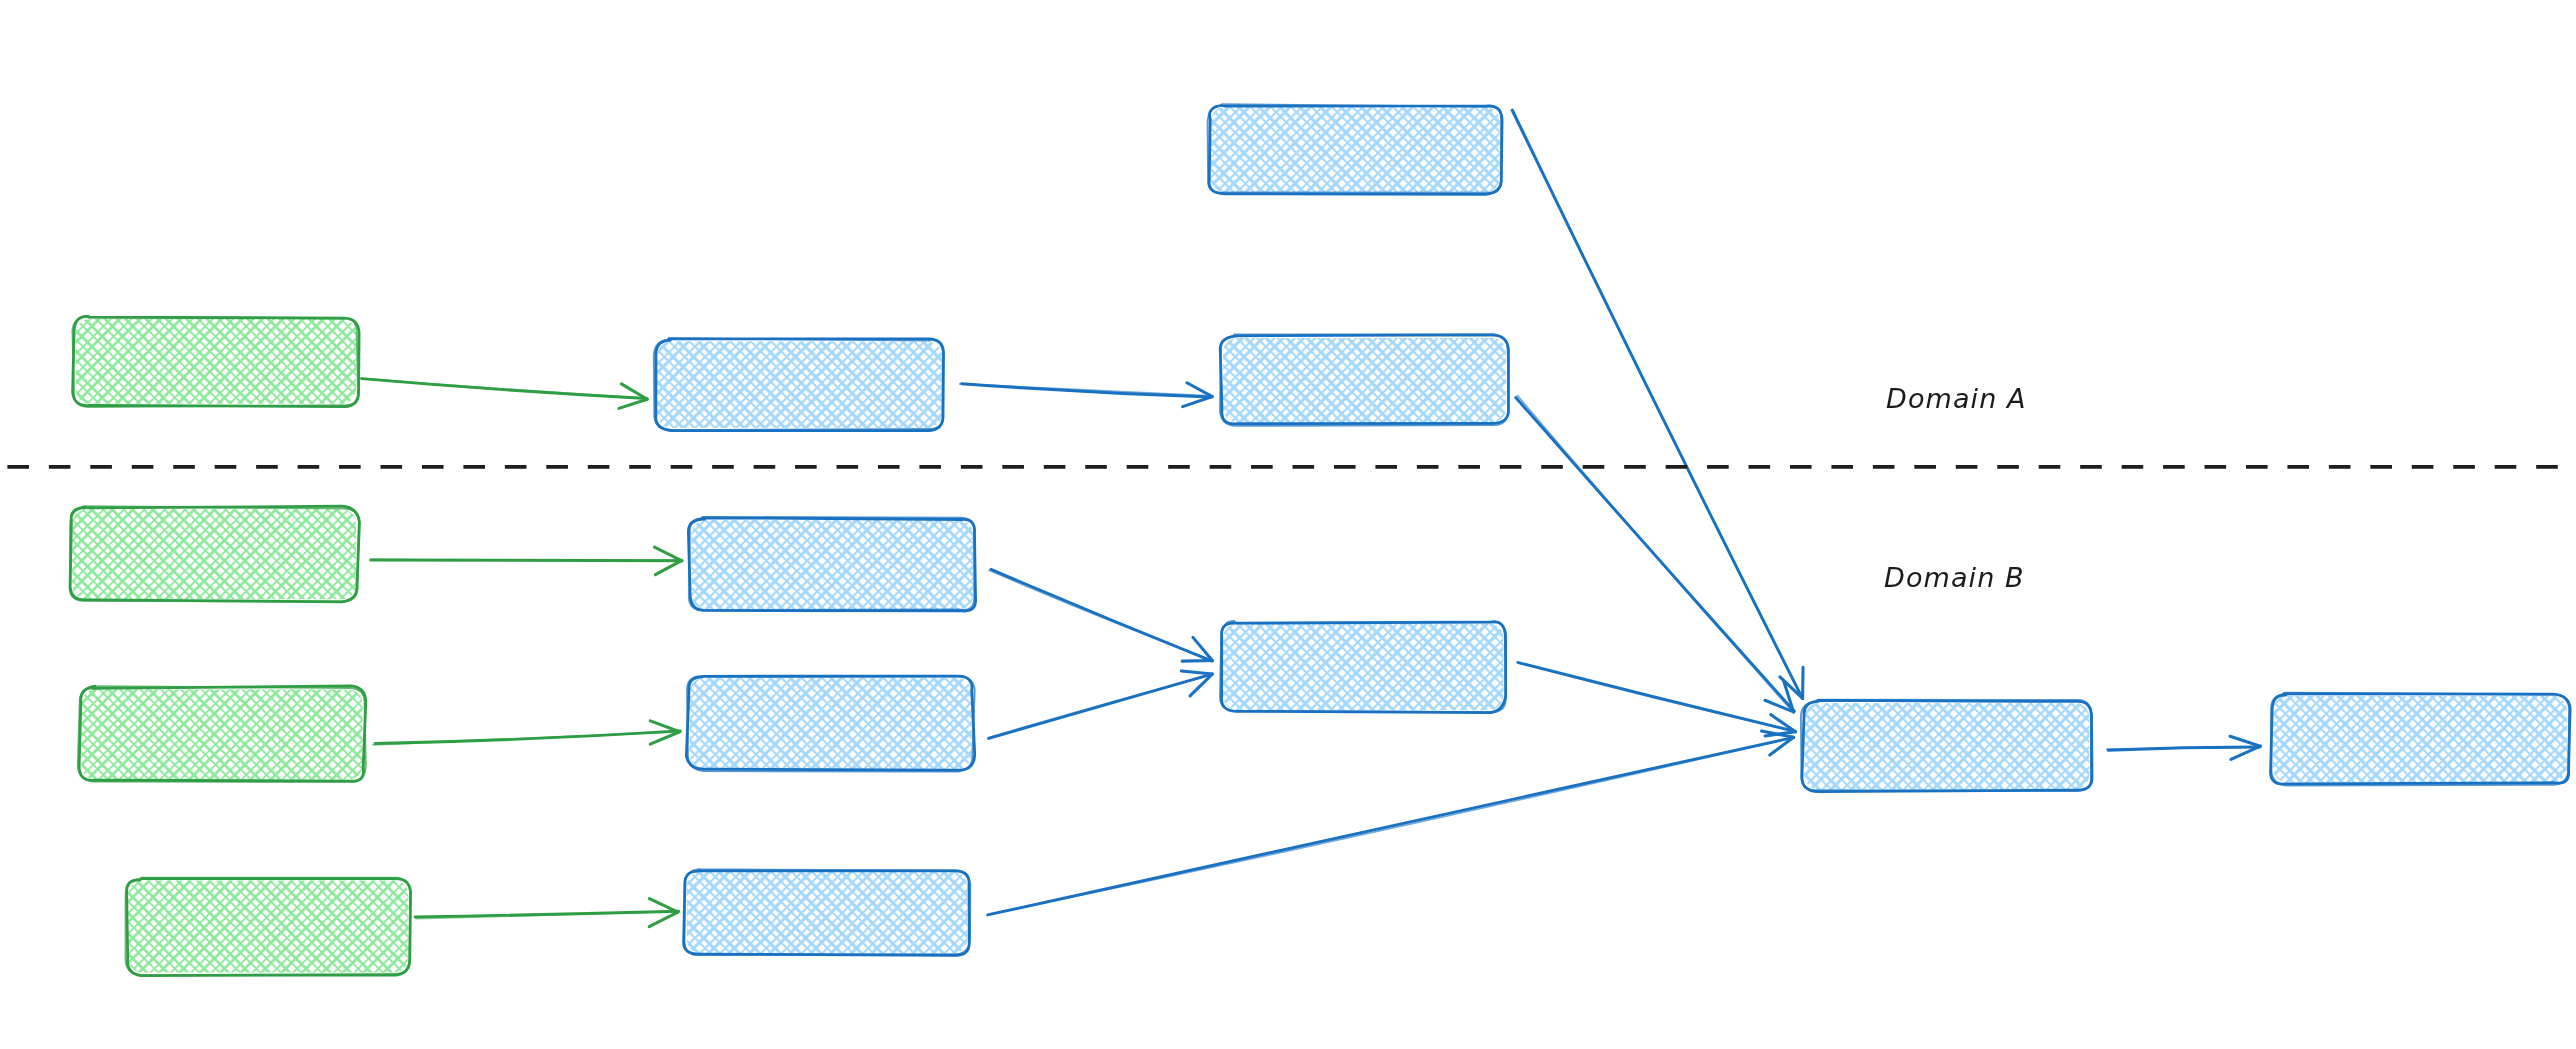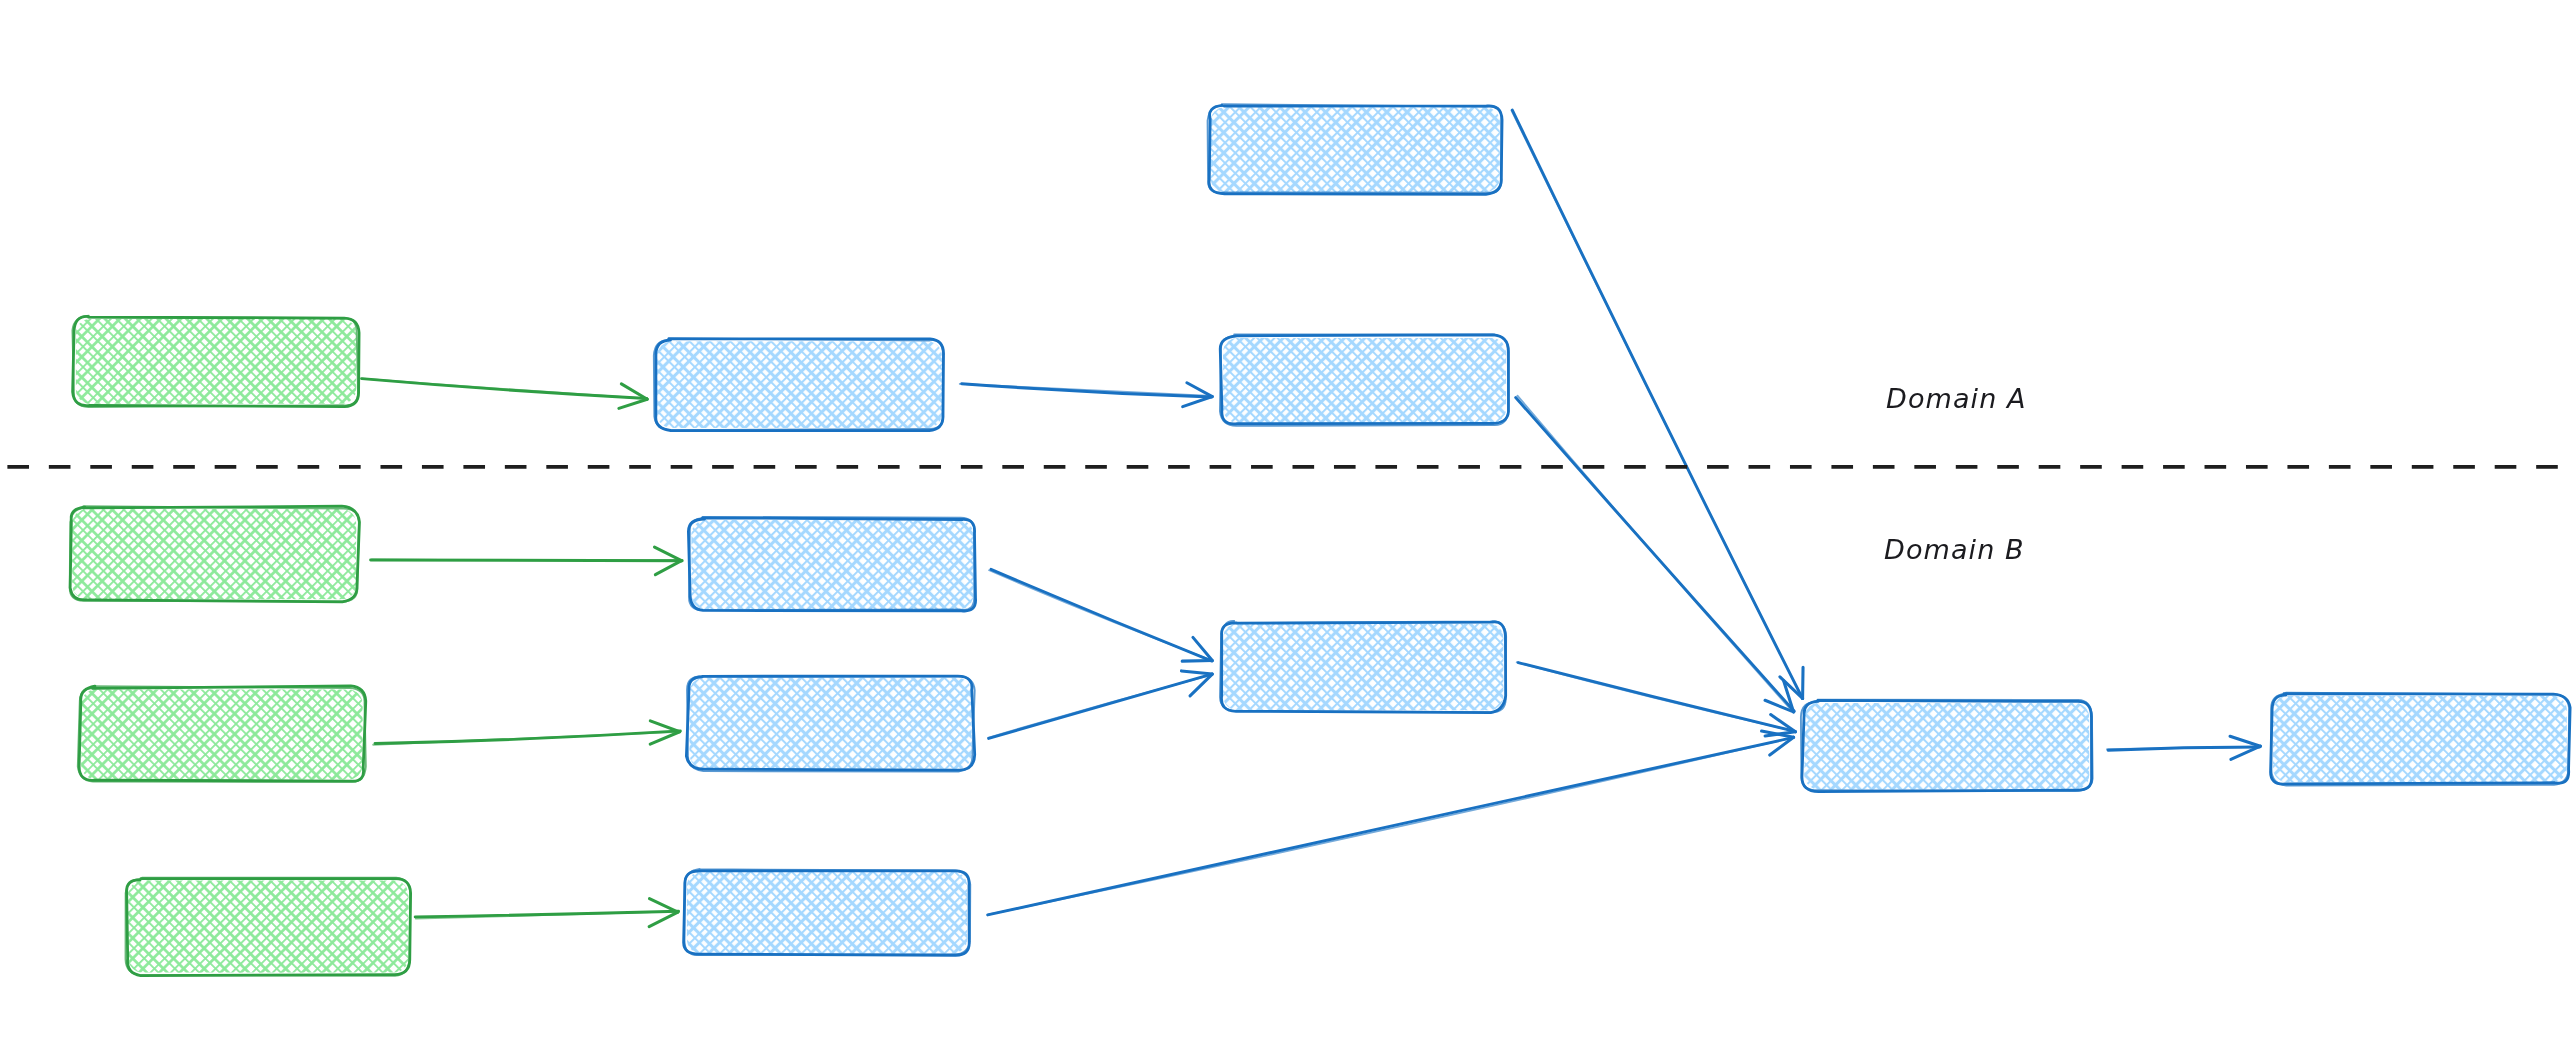--- a/index.html
+++ b/index.html
@@ -36,7 +36,7 @@
     user-select: none;
   }
   #domain-a-label { left: 1886px; top: 335px; margin-top: 48px; }
-  #domain-b-label { left: 1884px; top: 534px; }
+  #domain-b-label { left: 1884px; top: 562px; }
 </style>
 </head>
 <body>

